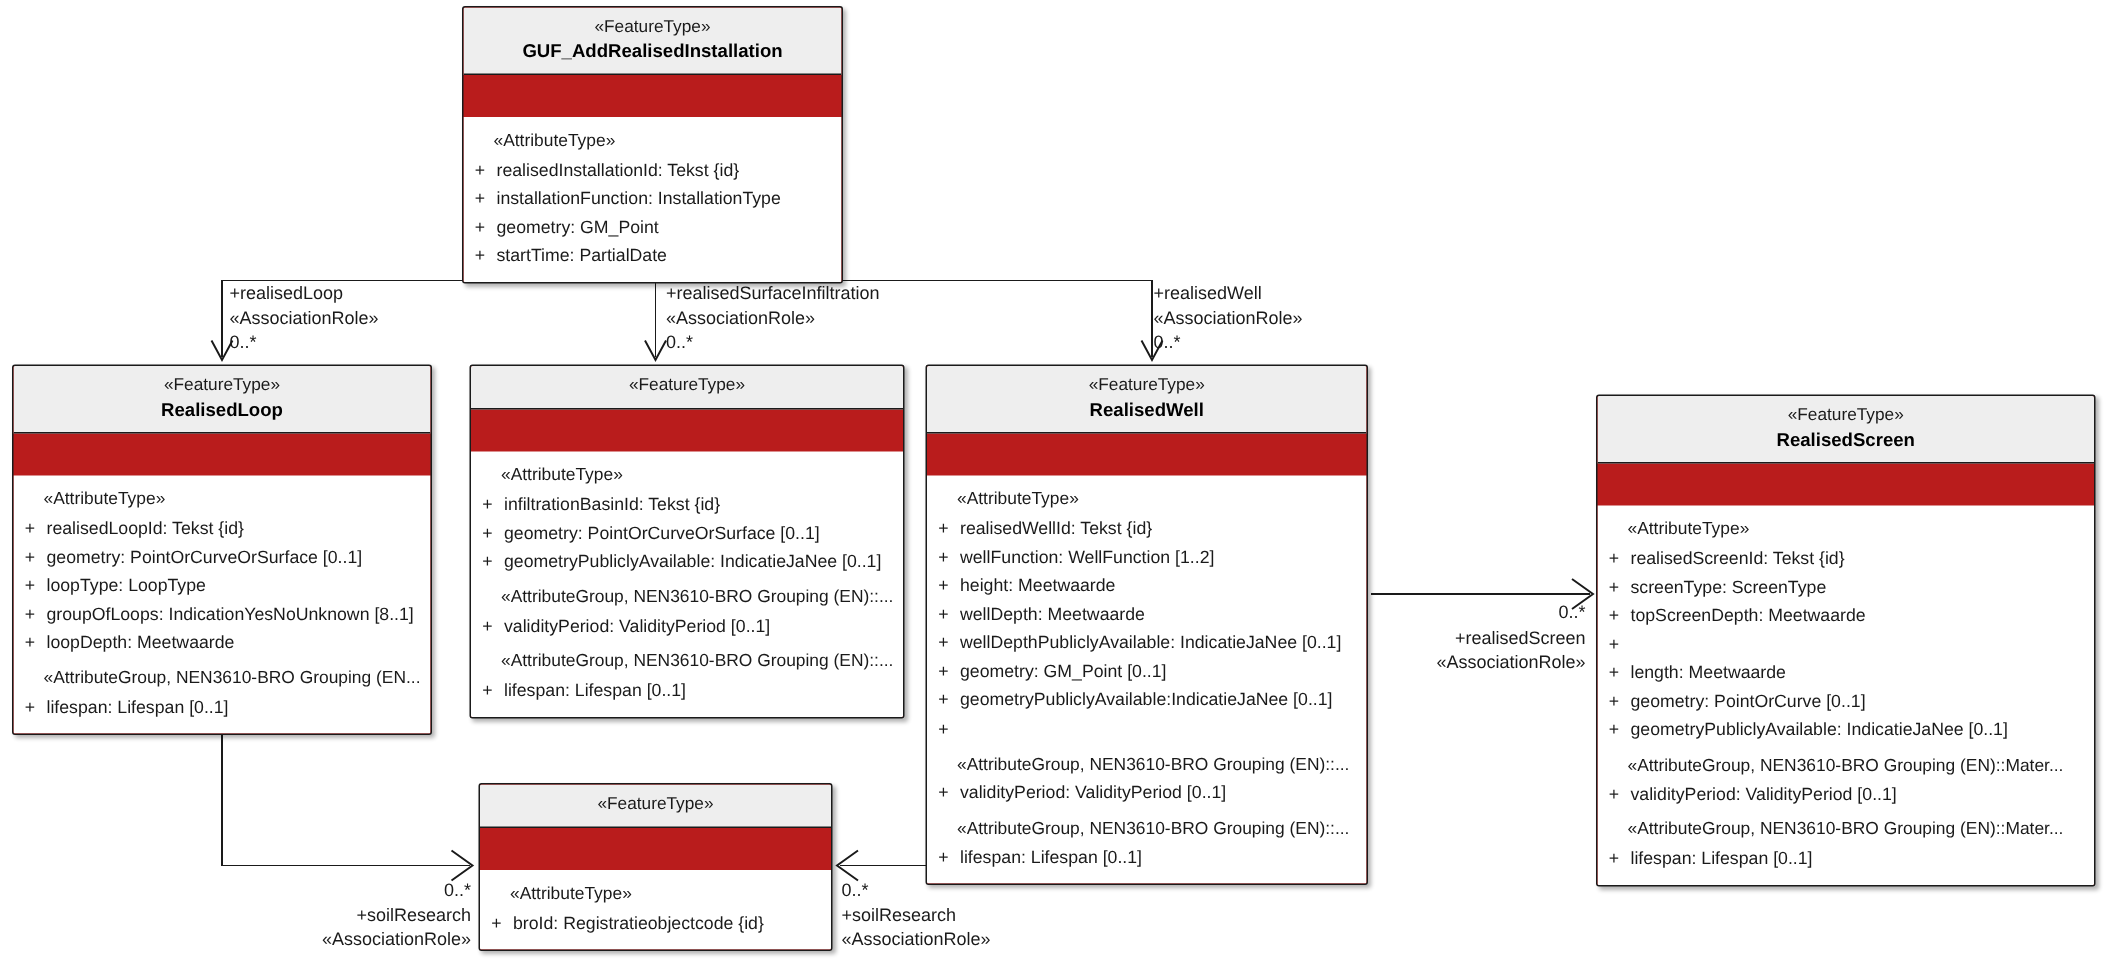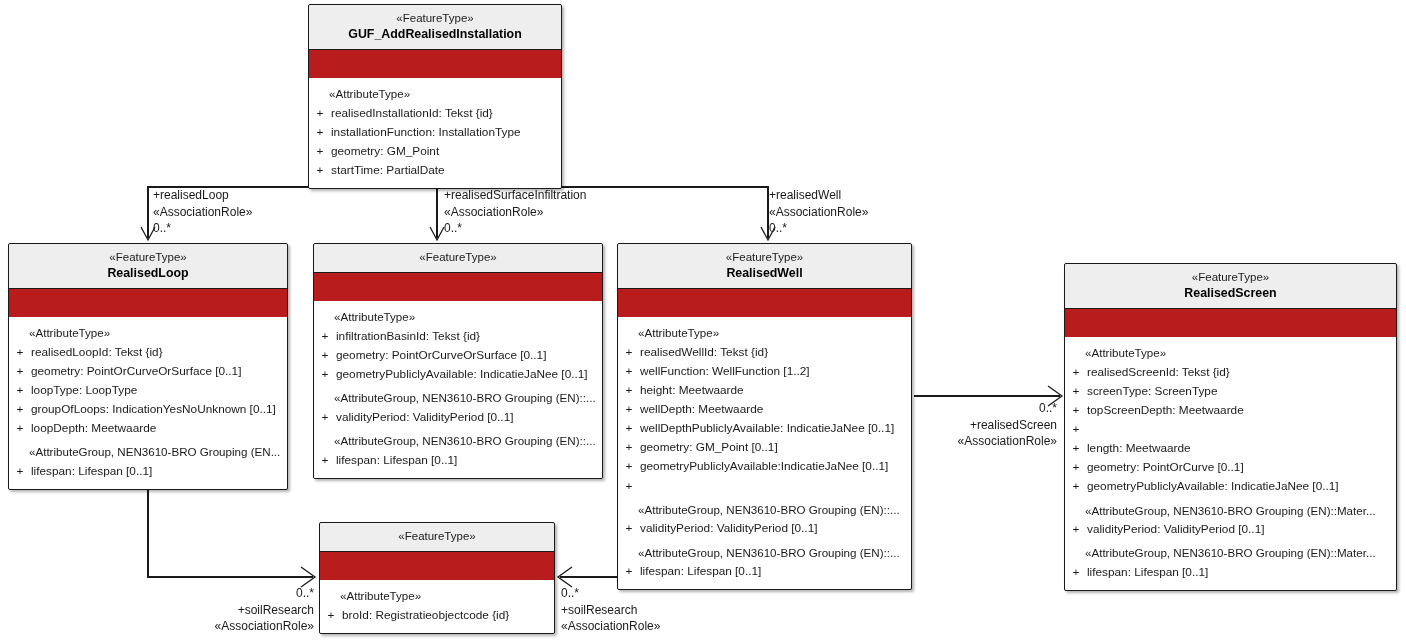--- a/index.html
+++ b/index.html
@@ -189,7 +189,7 @@
       </div>
       <div class="attr">
         <span class="vis">+</span>
-        <span class="sig">groupOfLoops: IndicationYesNoUnknown [0..1]</span>
+        <span class="sig">groupOfLoops: IndicationYesNoUnknown [8..1]</span>
       </div>
       <div class="attr">
         <span class="vis">+</span>

